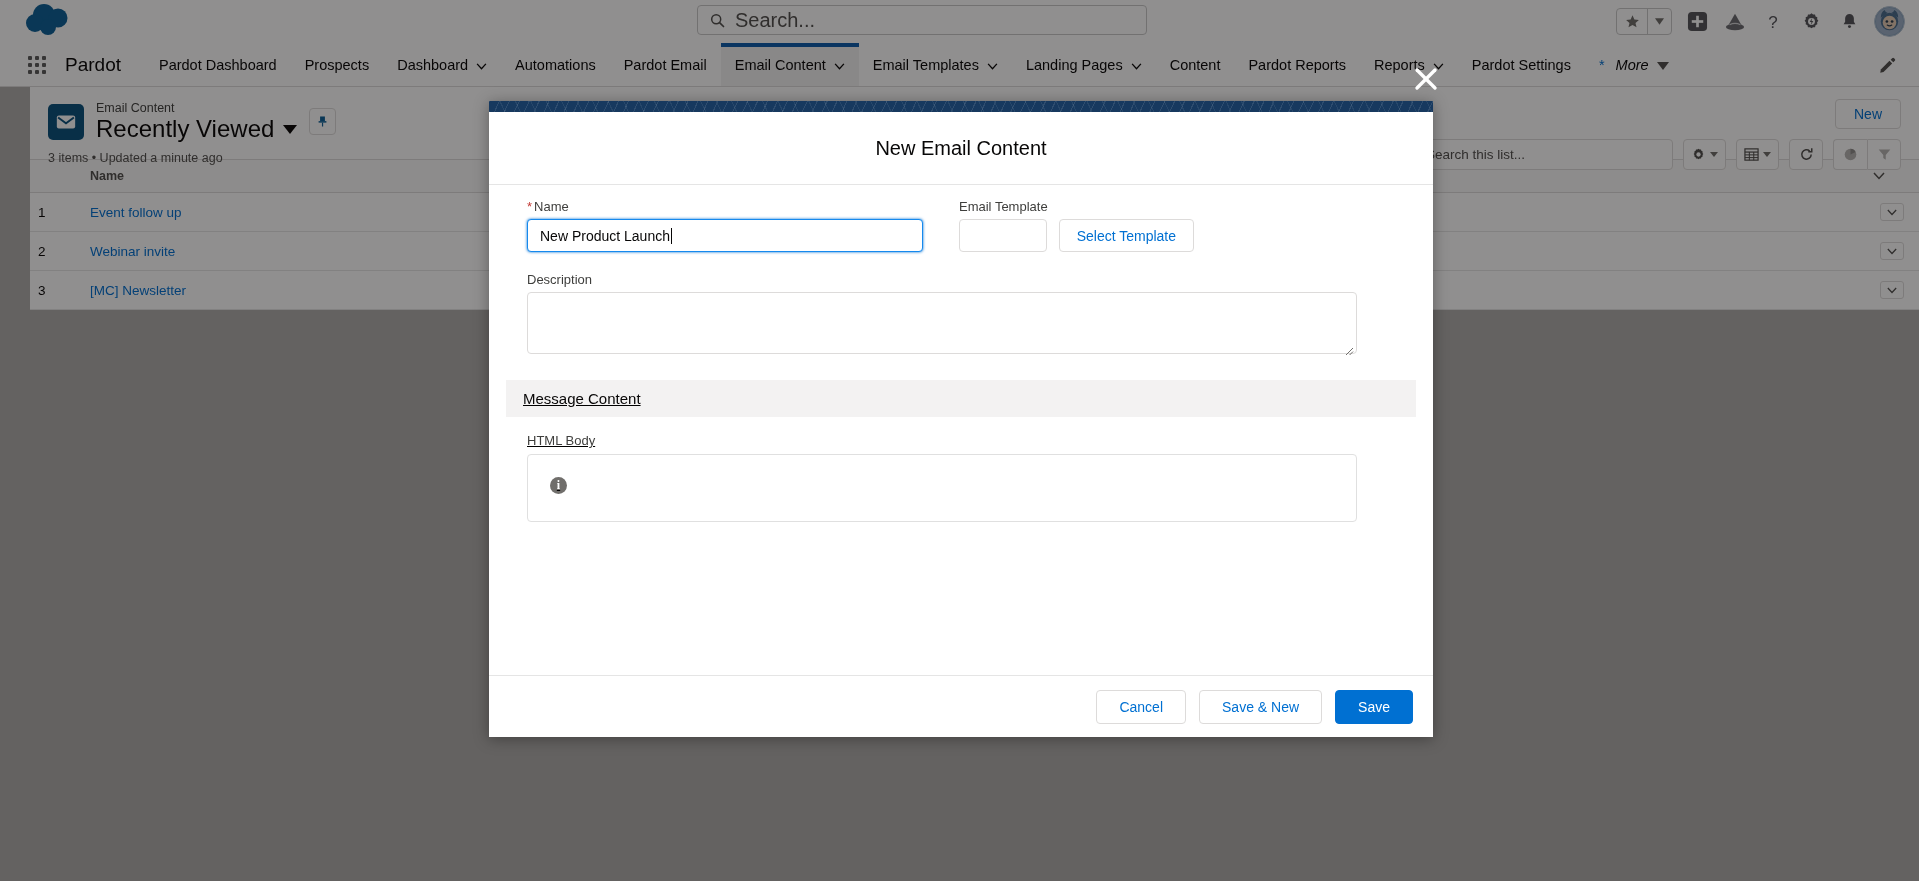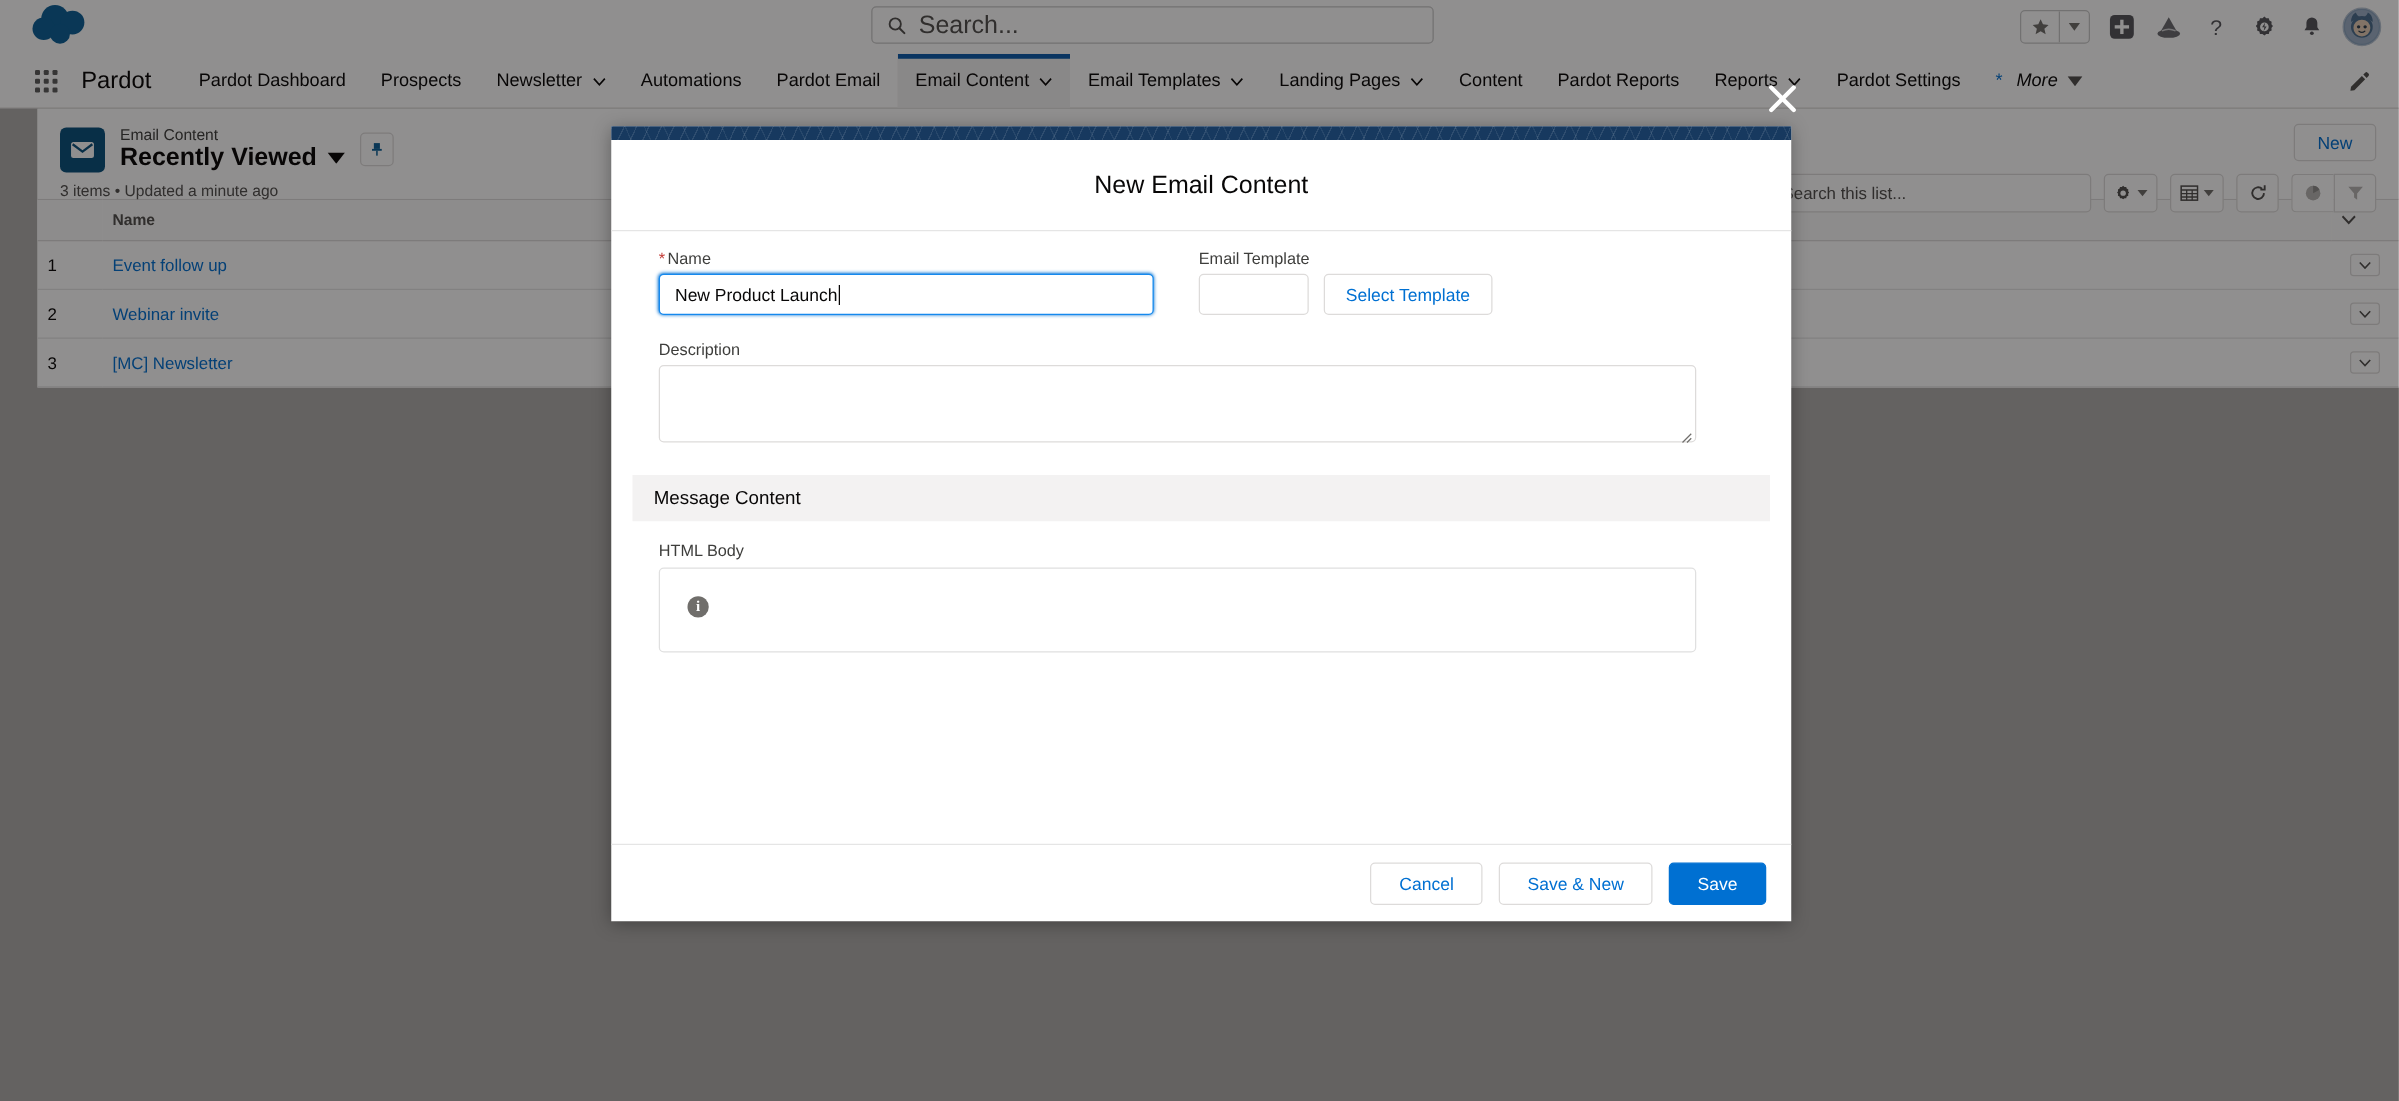--- a/index.html
+++ b/index.html
@@ -453,7 +453,7 @@
         <span>Prospects</span>
       </div>
       <div class="nav-item">
-        <span>Newsletter</span>
+        <span>Dashboard</span>
         <span class="caret">
           <svg width="11" height="7" viewBox="0 0 12 8">
               <polyline points="1,1 6,6.6 11,1" fill="none" stroke="#080707" stroke-width="1.5"></polyline>

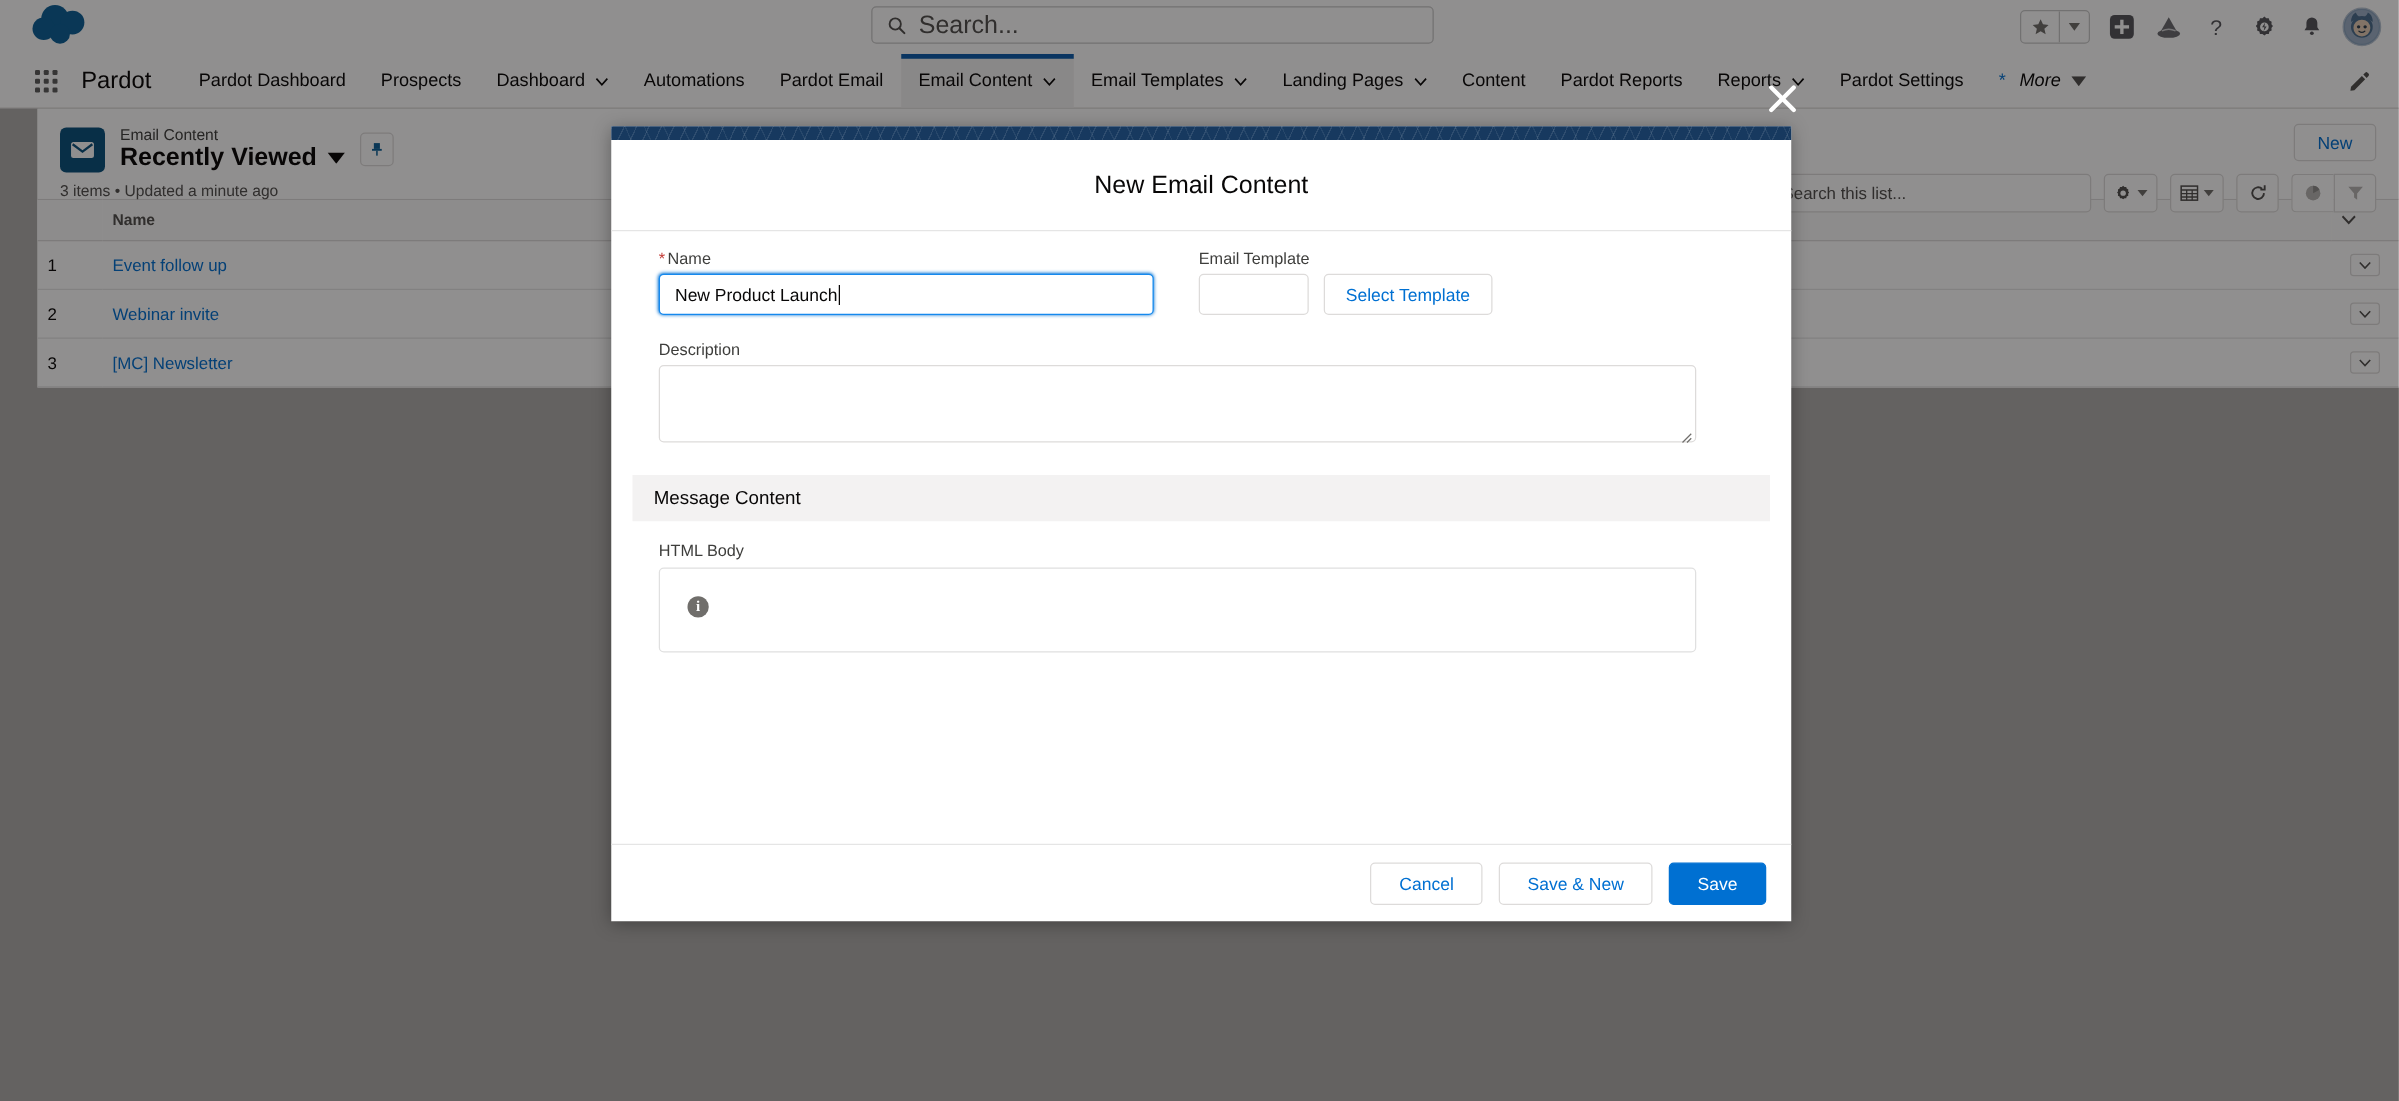--- a/index.html
+++ b/index.html
@@ -137,7 +137,7 @@
   .lv-titles { line-height: 1.15; }
   .lv-eyebrow { font-size: 12.5px; color: #3e3e3c; }
   .lv-name-row { display: flex; align-items: center; gap: 9px; }
-  .lv-name { font-size: 20px; font-weight: bold; color: #080707; }
+  .lv-name { font-size: 24px; font-weight: normal; color: #080707; }
   .pin-btn {
     width: 27px; height: 27px;
     border: 1px solid #dddbda; border-radius: 4px;

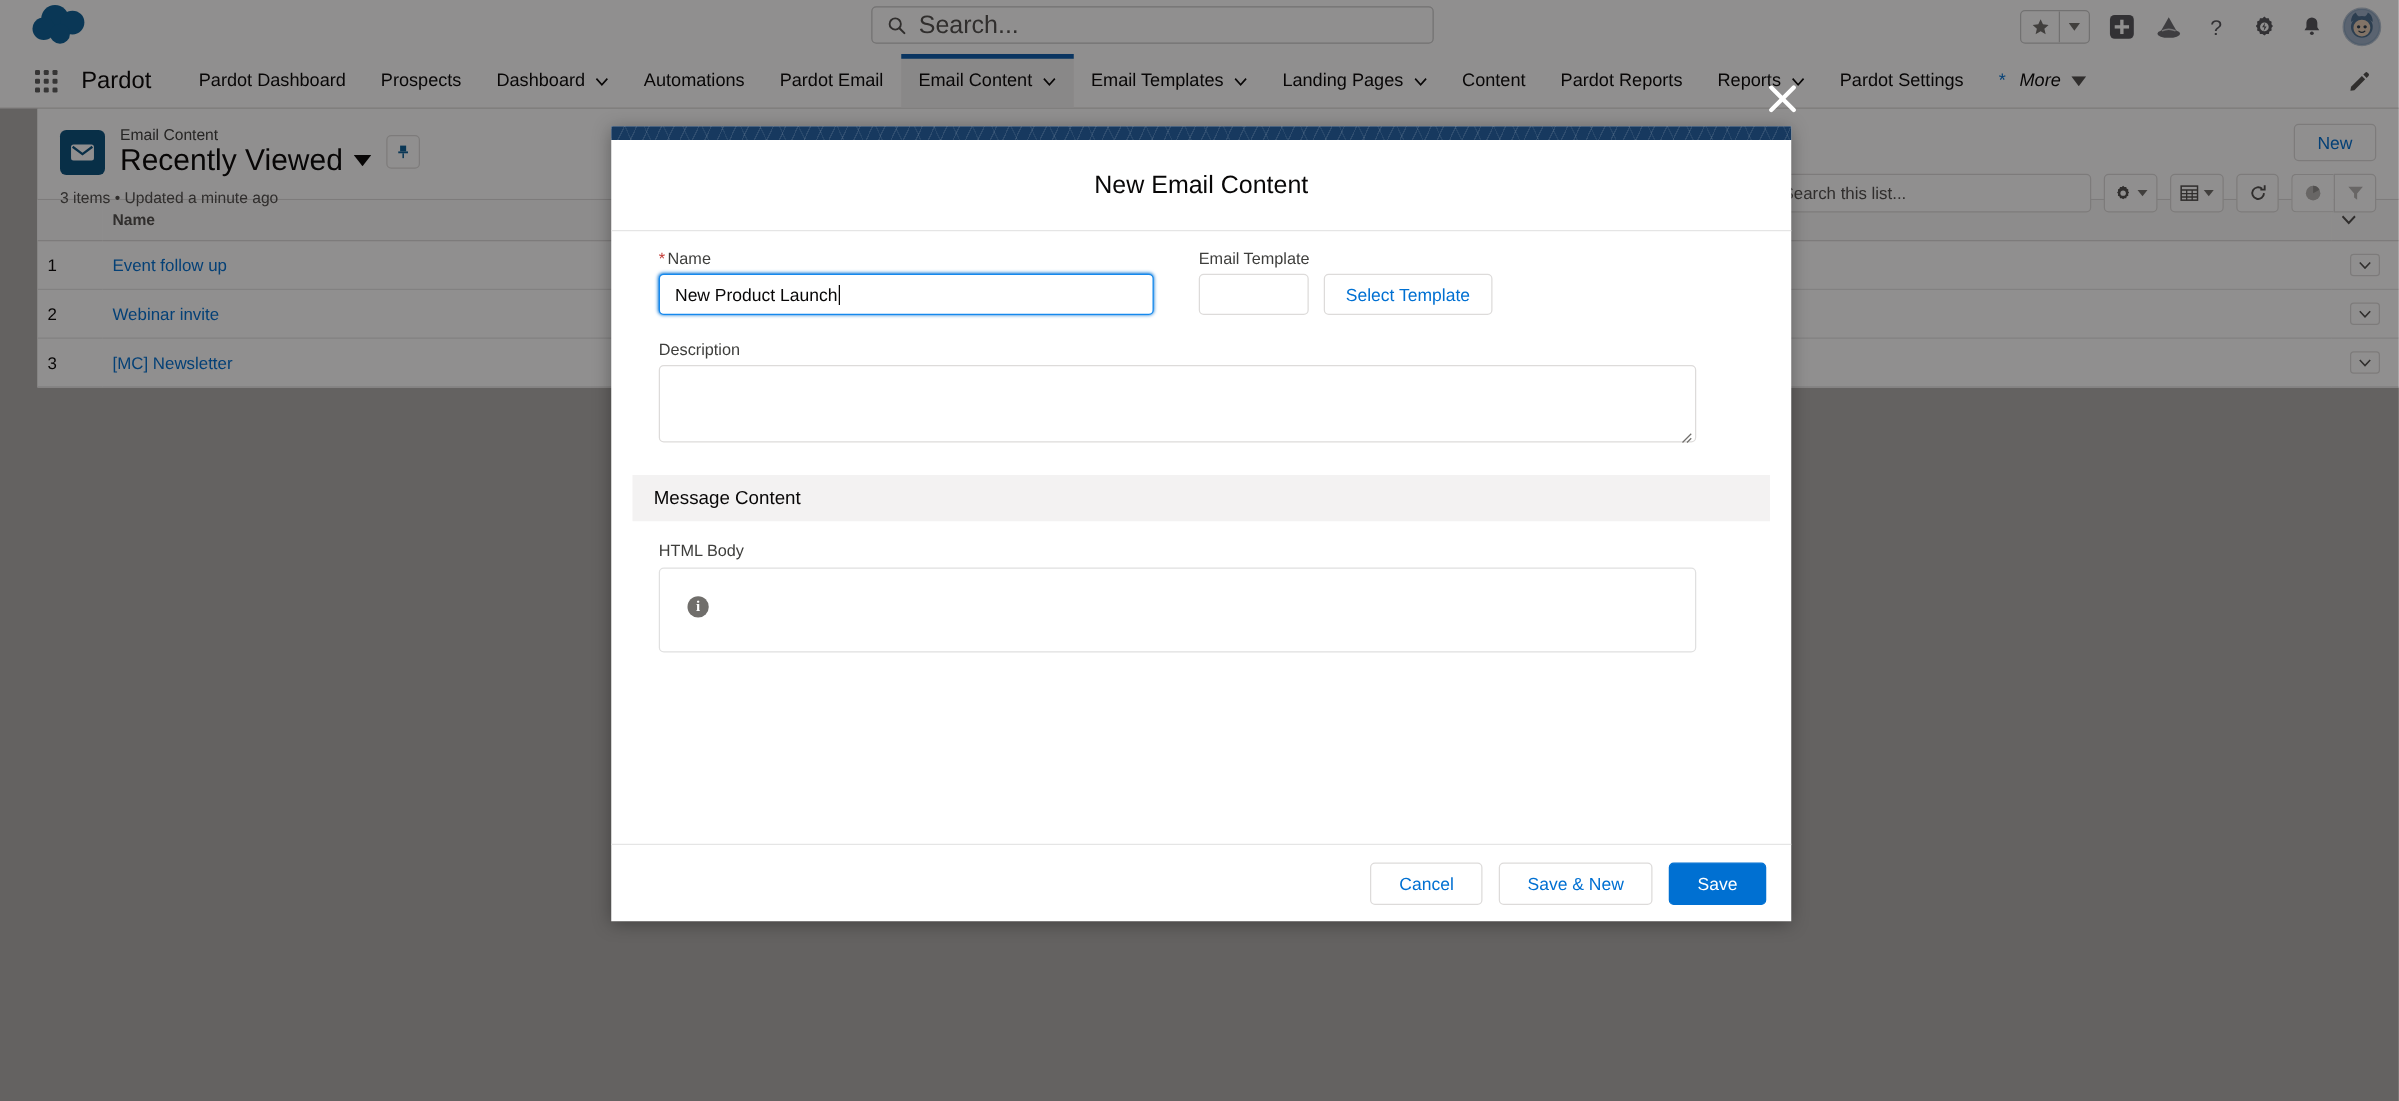--- a/index.html
+++ b/index.html
@@ -301,7 +301,7 @@
     position: absolute; right: 2px; bottom: 1px;
     width: 10px; height: 10px;
   }
-  .msg-section { margin-top: 26px; }
+  .msg-section { margin-top: 26px; text-decoration: underline; }
   .htmlbody-label { font-size: 13px; color: #3e3e3c; margin: 16px 0 6px 0; }
   .info-box {
     width: 830px;

